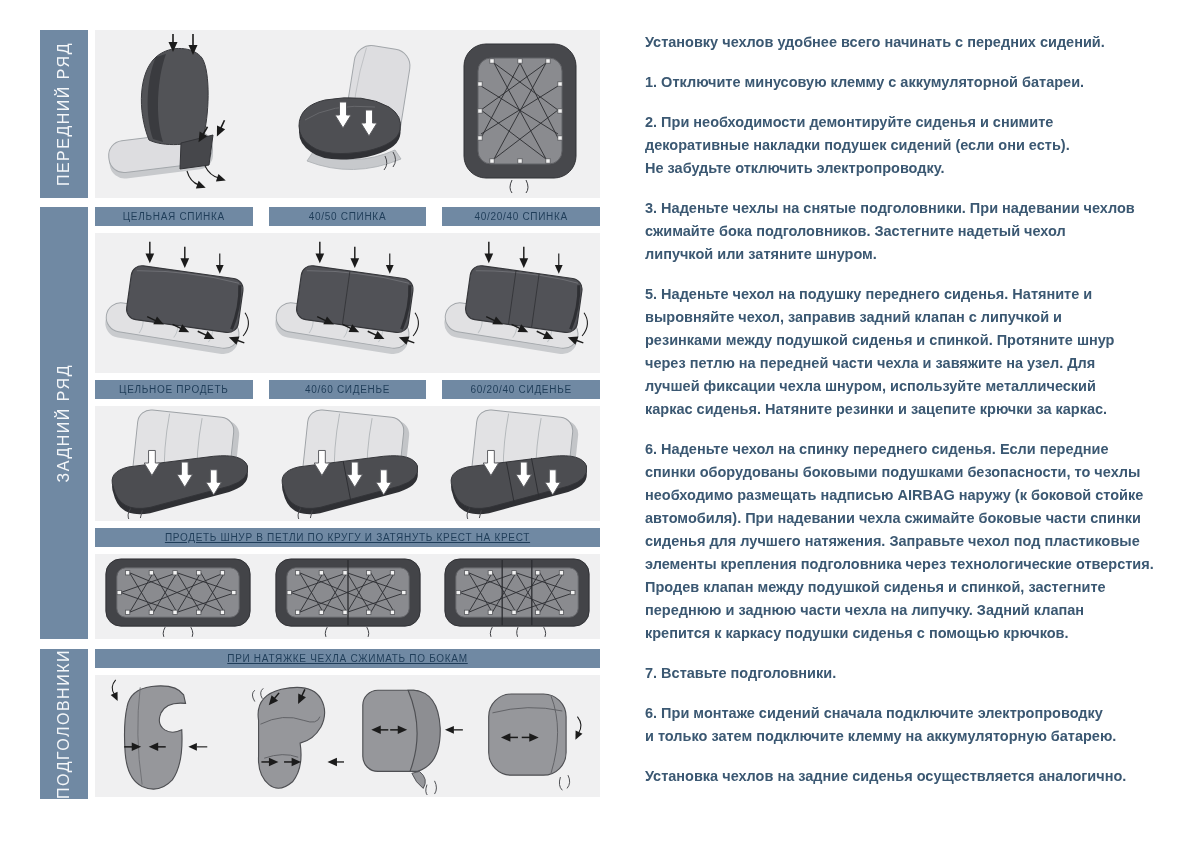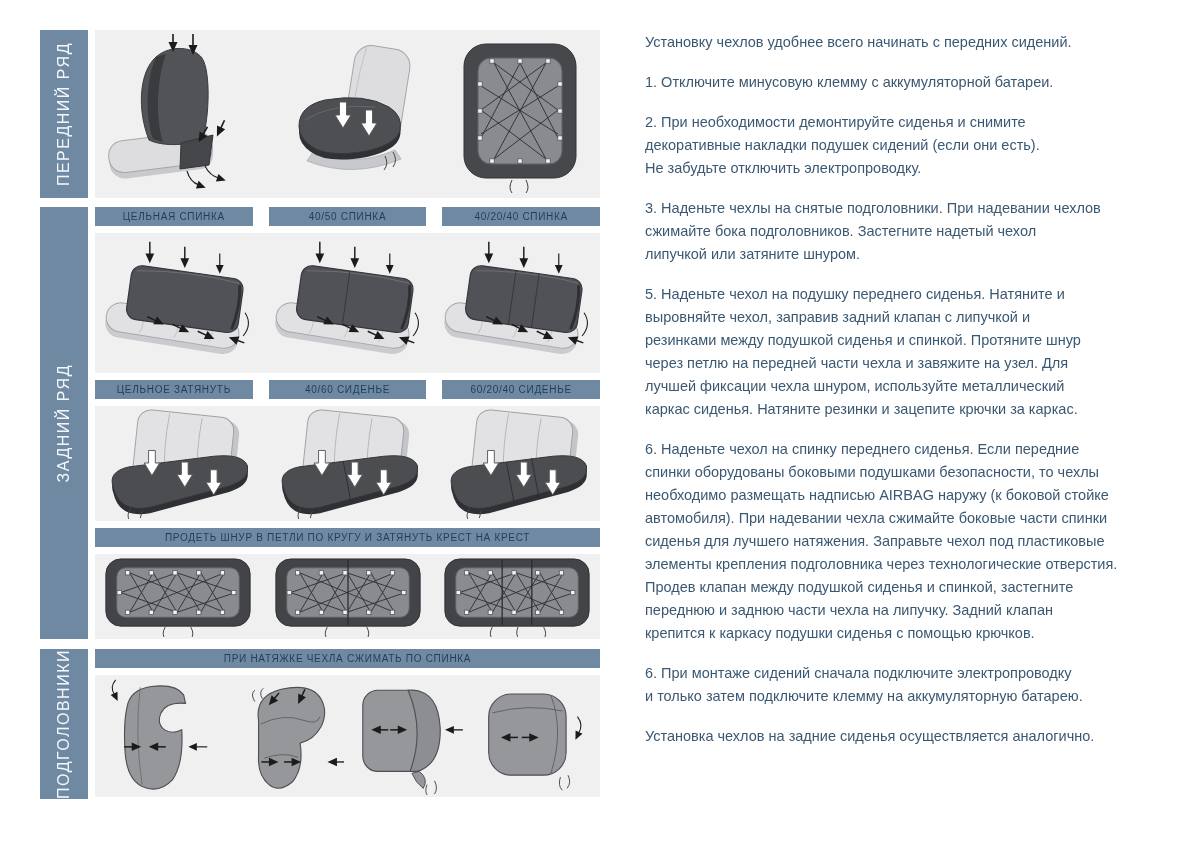--- a/index.html
+++ b/index.html
@@ -30,7 +30,7 @@
   
   .right { position:absolute; left:645px; top:31px; width:545px;
            color:#3b5872; font-size:14.5px; line-height:23px; }
-  .right p { white-space:pre-line; margin-bottom:17px; }
+  .right p { white-space:pre-line; margin-bottom:17px;font-weight:bold; }
   .right p:last-child { margin-bottom:0; }
 </style>
 </head>

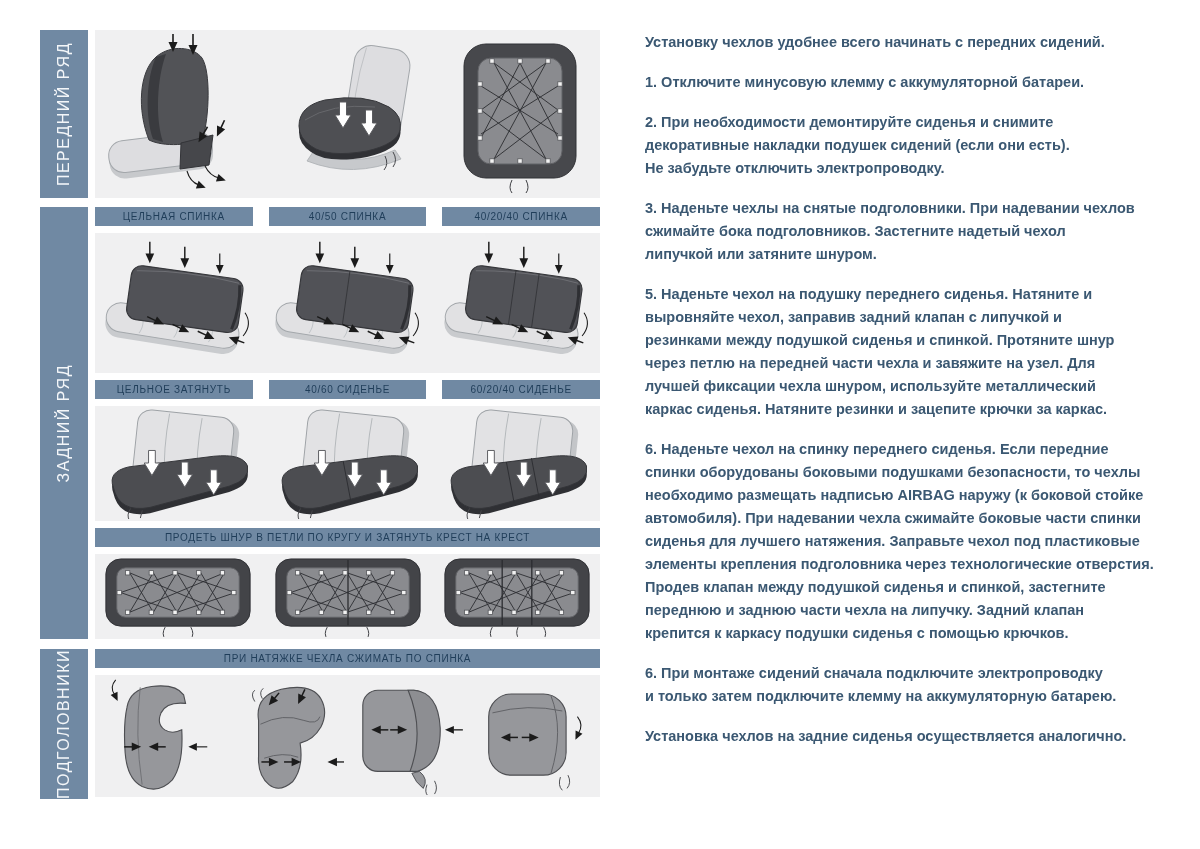--- a/index.html
+++ b/index.html
@@ -261,7 +261,7 @@
         </div>
 
         <div class="banner-row">
-          <div class="banner">ЦЕЛЬНОЕ ЗАТЯНУТЬ</div>
+          <div class="banner">ЦЕЛЬНОЕ ПРОДЕТЬ</div>
           <div class="banner">40/60 СИДЕНЬЕ</div>
           <div class="banner">60/20/40 СИДЕНЬЕ</div>
         </div>

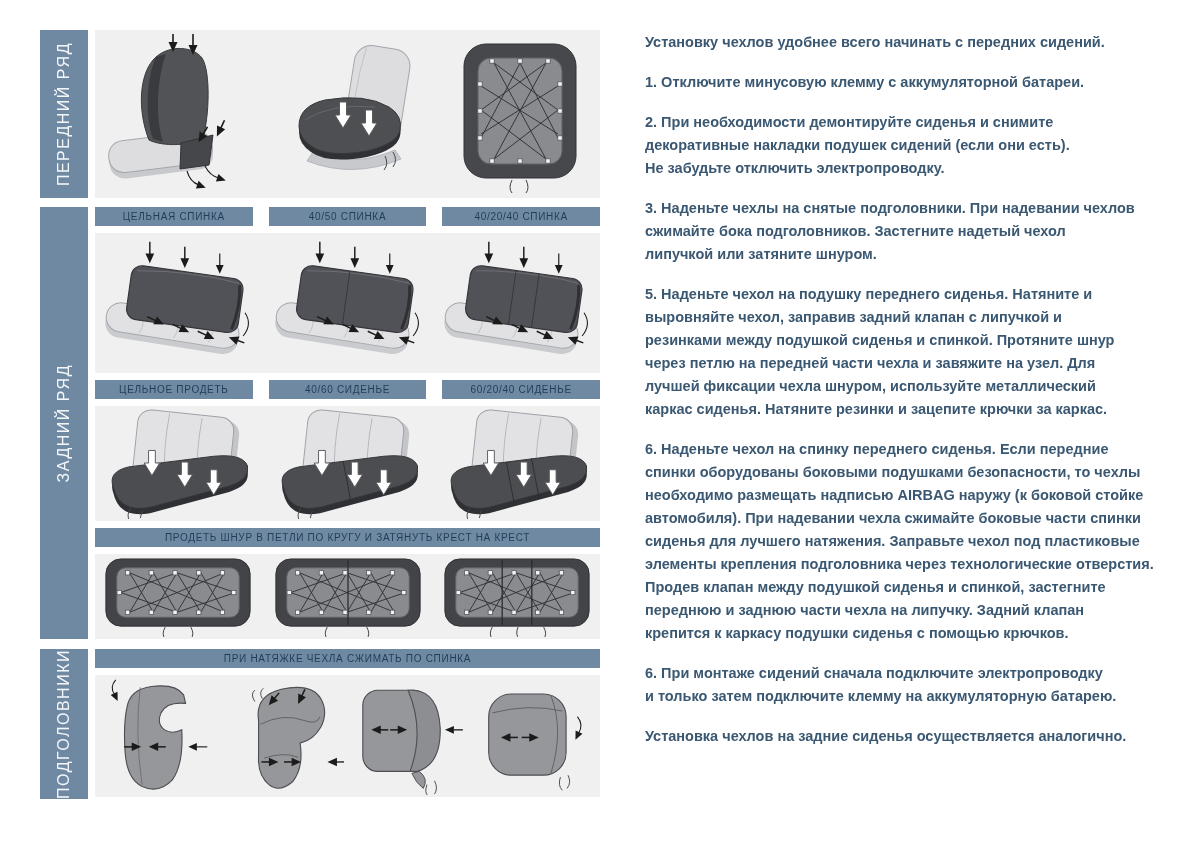--- a/index.html
+++ b/index.html
@@ -21,7 +21,7 @@
   .banner { background:#7089a3; color:#1f3d59; height:19px; flex:1;
             display:flex; align-items:center; justify-content:center;
             font-size:10px; letter-spacing:0.7px; white-space:nowrap; }
-  .banner.full { flex:none; width:100%; }
+  .banner.full { flex:none; width:100%;text-decoration:underline; }
   .panel { background:#f0f0f1; display:flex; justify-content:space-between;
            align-items:center; padding:2px 4px; }
   .panel.center { justify-content:space-around; }

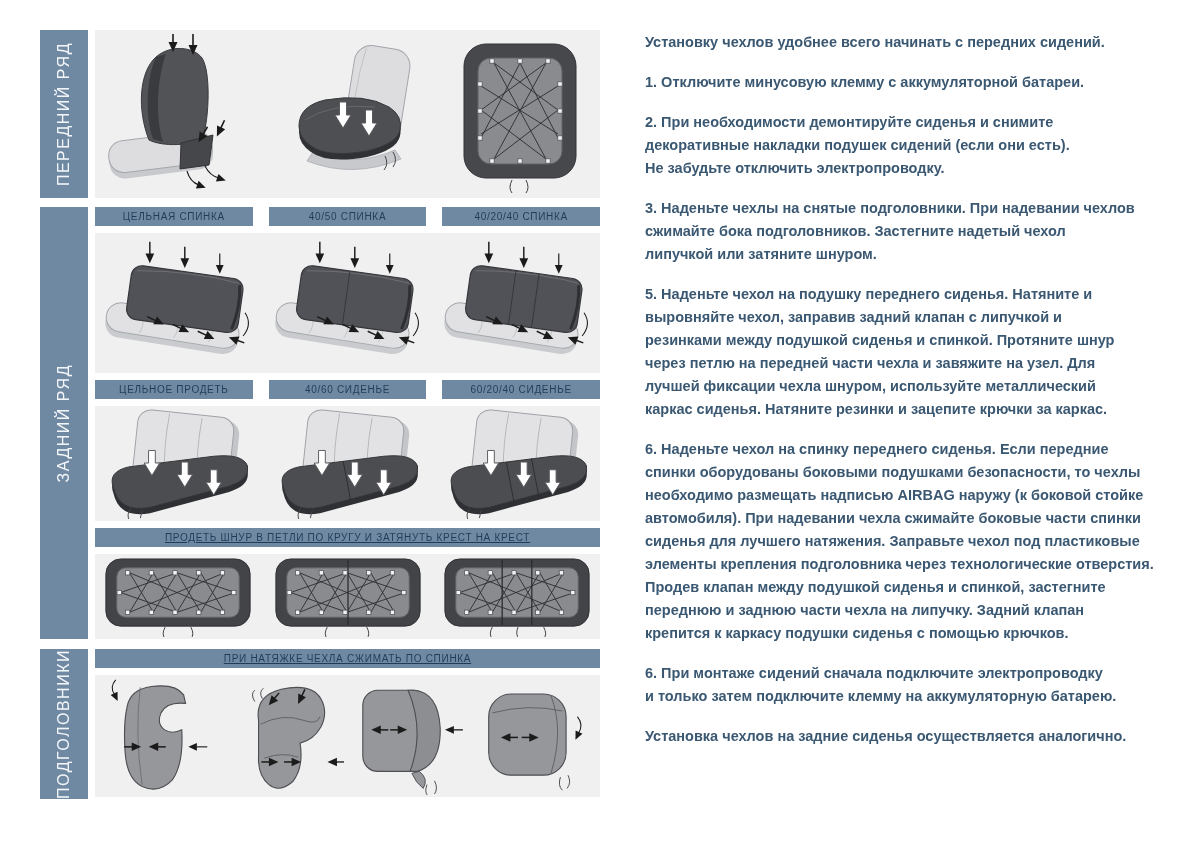--- a/index.html
+++ b/index.html
@@ -396,7 +396,7 @@
         <span>ПОДГОЛОВНИКИ</span>
       </div>
       <div class="content">
-        <div class="banner full">ПРИ НАТЯЖКЕ ЧЕХЛА СЖИМАТЬ ПО СПИНКА</div>
+        <div class="banner full">ПРИ НАТЯЖКЕ ЧЕХЛА СЖИМАТЬ ПО БОКАМ</div>
         <div class="panel center" style="height:122px">
 
           <svg class="ill" width="118" height="118" viewBox="0 0 120 125">

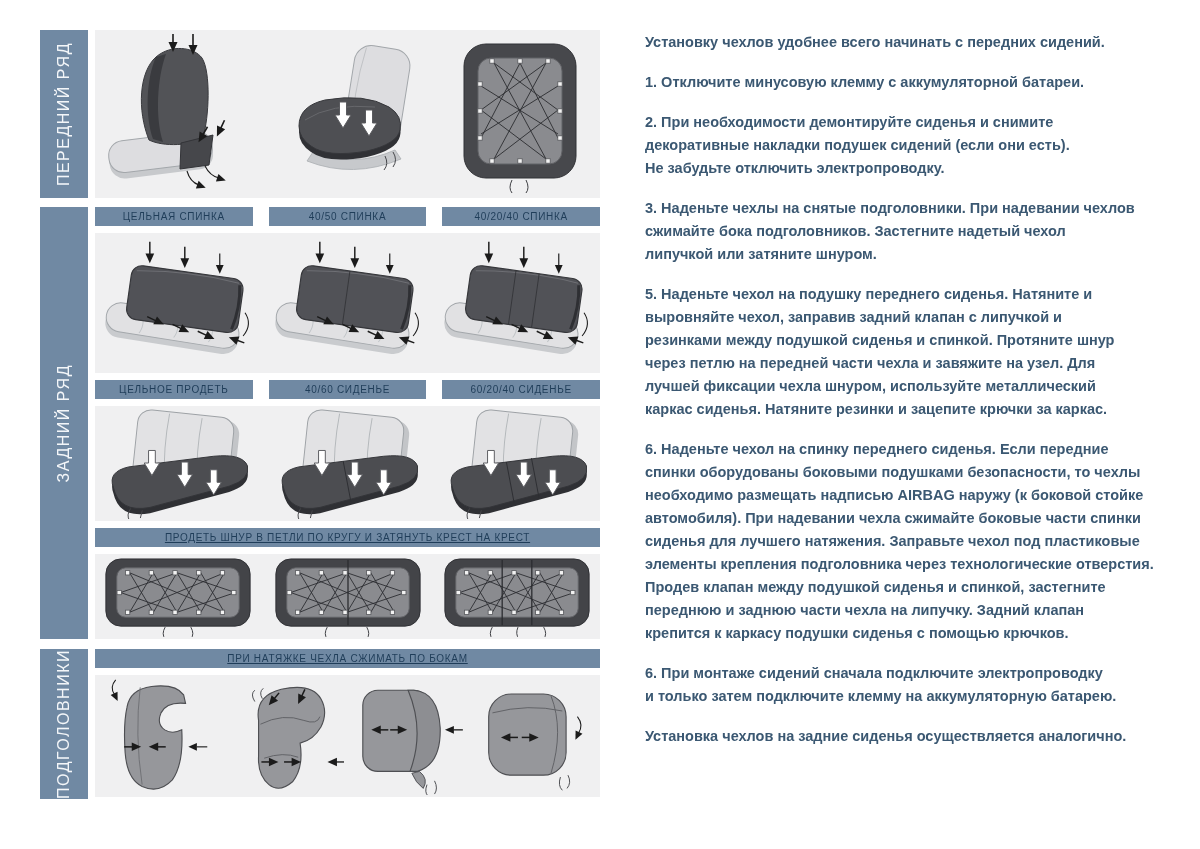--- a/index.html
+++ b/index.html
@@ -509,6 +509,7 @@
 Продев клапан между подушкой сиденья и спинкой, застегните
 переднюю и заднюю части чехла на липучку. Задний клапан
 крепится к каркасу подушки сиденья с помощью крючков.</p>
+    <p>7. Вставьте подголовники.</p>
     <p>6. При монтаже сидений сначала подключите электропроводку
 и только затем подключите клемму на аккумуляторную батарею.</p>
     <p>Установка чехлов на задние сиденья осуществляется аналогично.</p>

